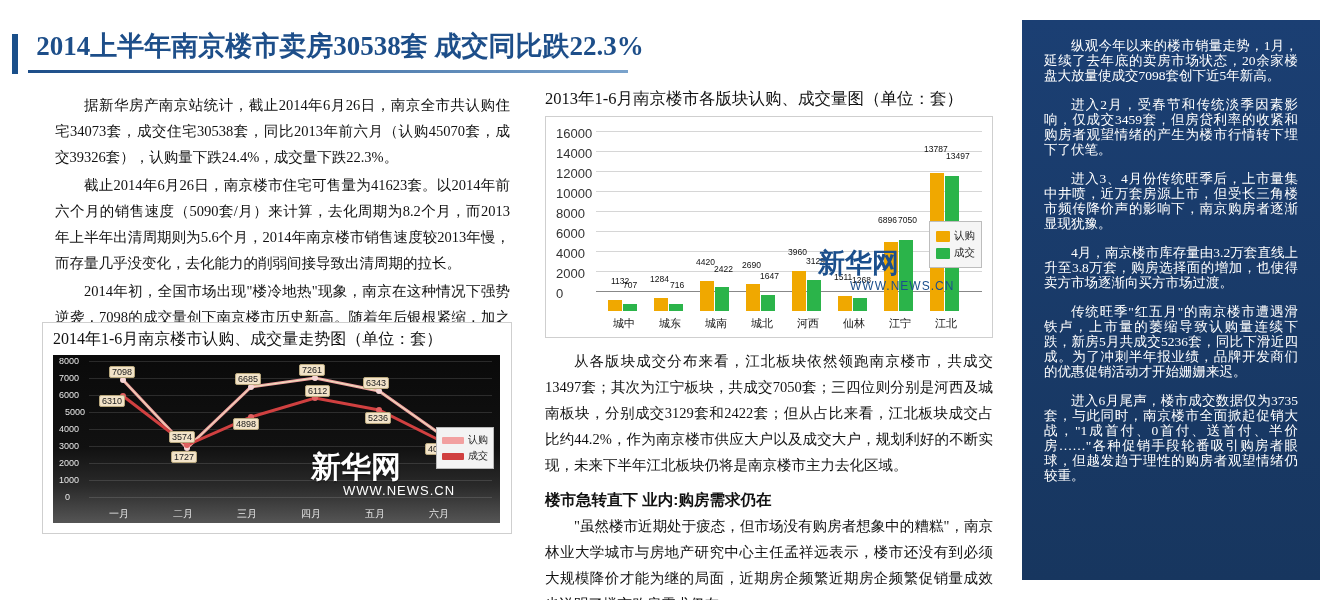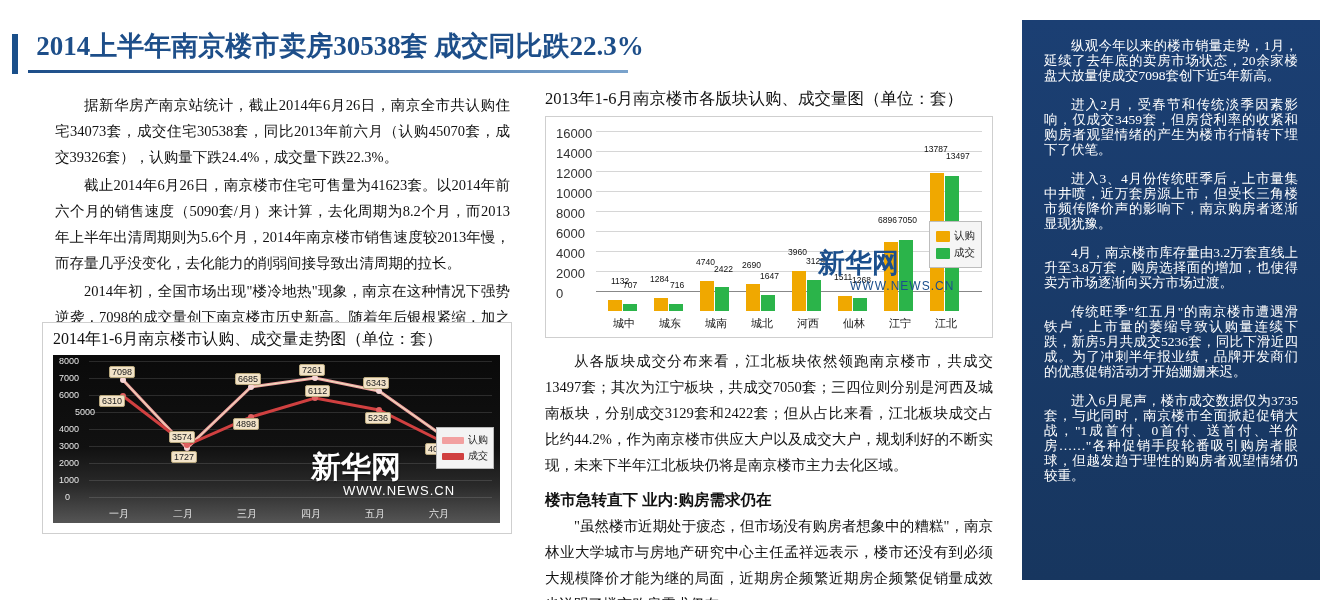--- a/index.html
+++ b/index.html
@@ -250,7 +250,7 @@
 
       <div class="m-bar r" style="left:146px; width:14px; height:30px;"></div>
       <div class="m-bar g" style="left:161px; width:14px; height:24px;"></div>
-      <div class="m-val" style="left:142px; top:132px">4740</div>
+      <div class="m-val" style="left:142px; top:132px">4420</div>
       <div class="m-val" style="left:160px; top:139px">2422</div>
 
       <div class="m-bar r" style="left:192px; width:14px; height:27px;"></div>

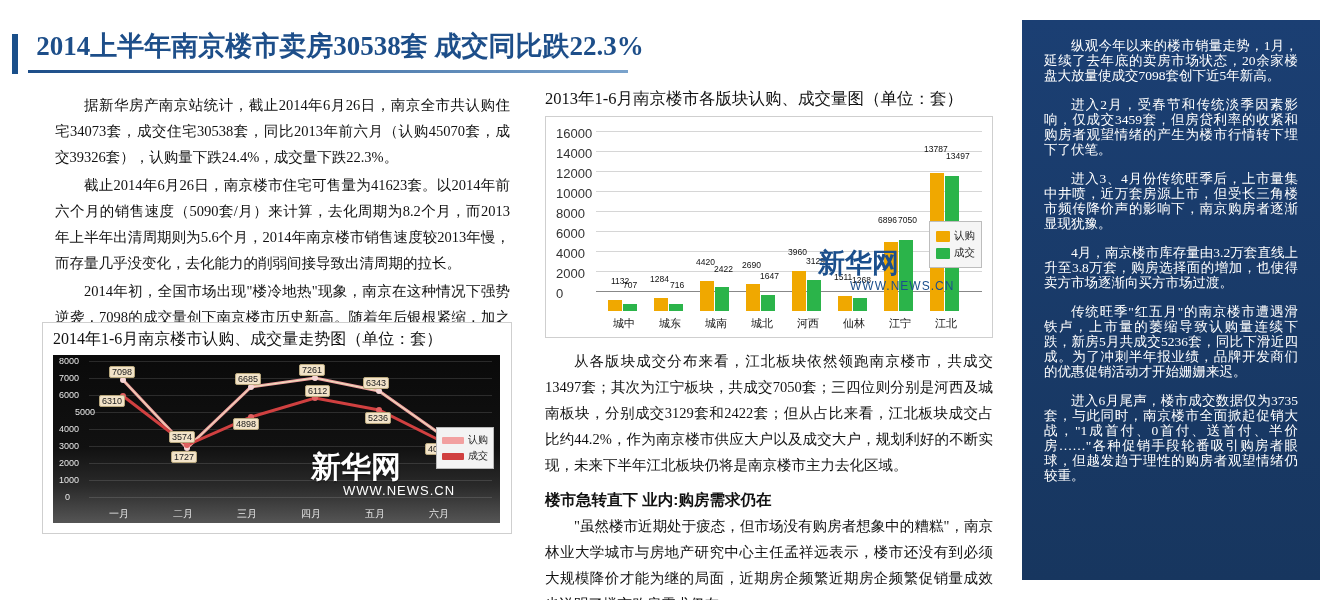--- a/index.html
+++ b/index.html
@@ -144,7 +144,7 @@
     <div class="axis-label" style="left:6px; top:1px">8000</div>
     <div class="axis-label" style="left:6px; top:18px">7000</div>
     <div class="axis-label" style="left:6px; top:35px">6000</div>
-    <div class="axis-label" style="left:22px; top:52px">5000</div>
+    <div class="axis-label" style="left:12px; top:52px">5000</div>
     <div class="axis-label" style="left:6px; top:69px">4000</div>
     <div class="axis-label" style="left:6px; top:86px">3000</div>
     <div class="axis-label" style="left:6px; top:103px">2000</div>

